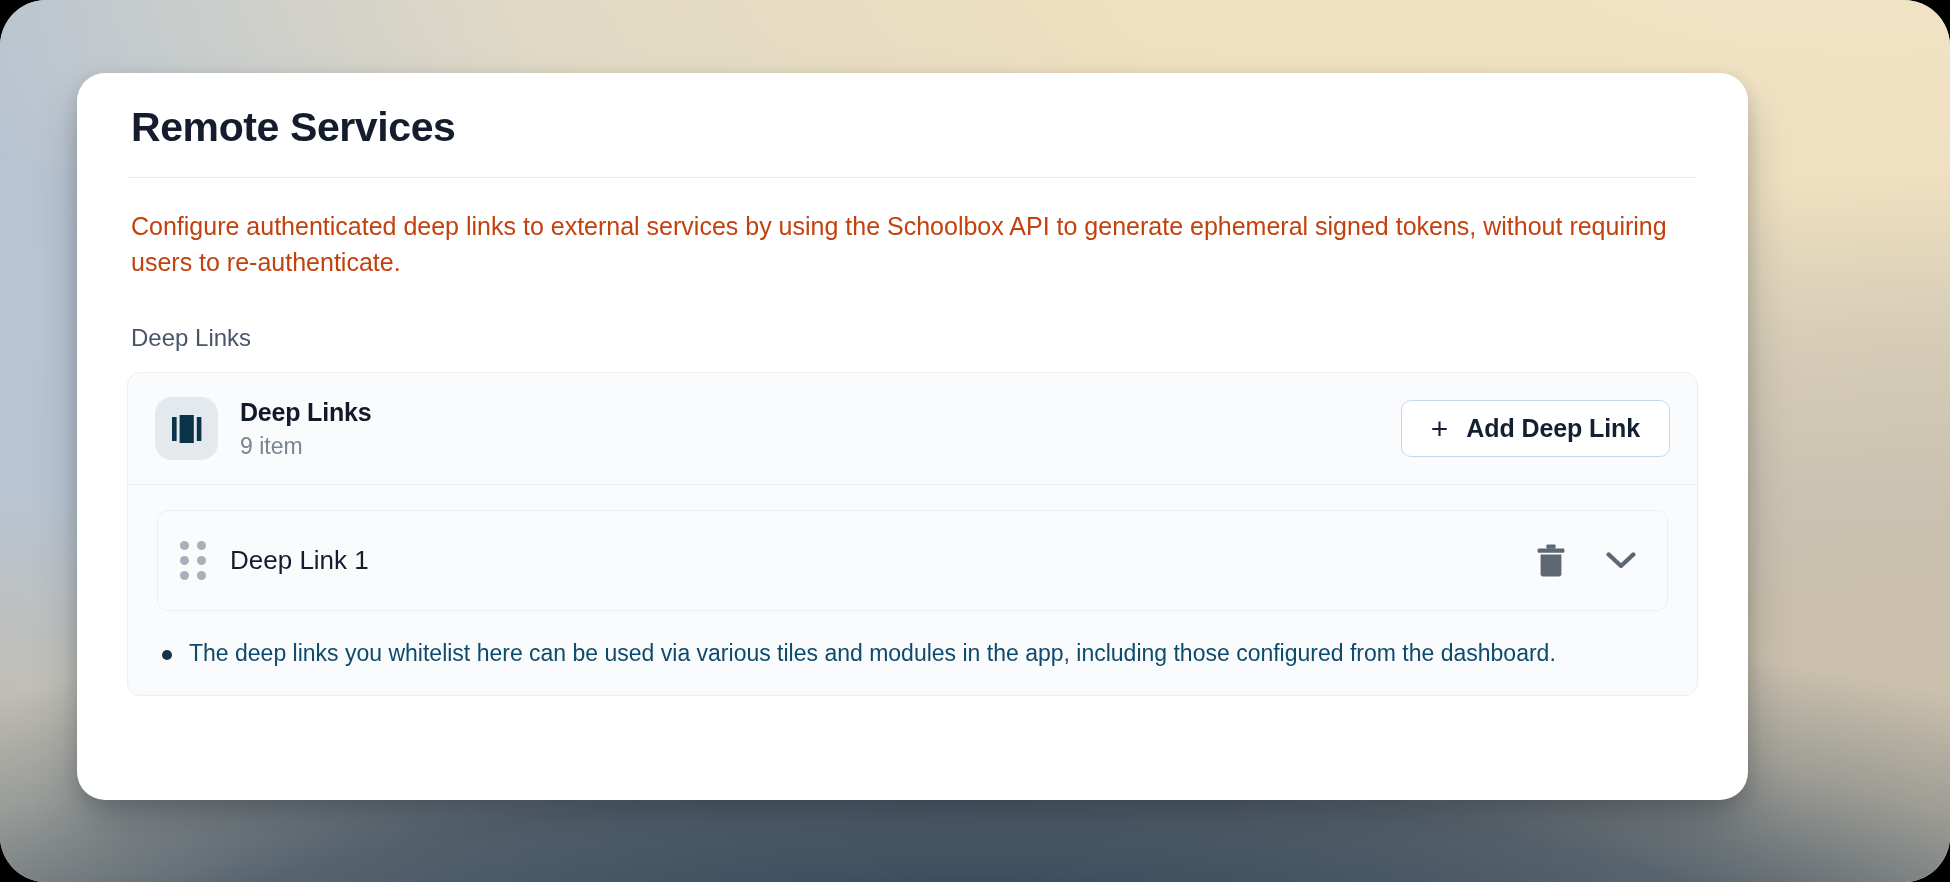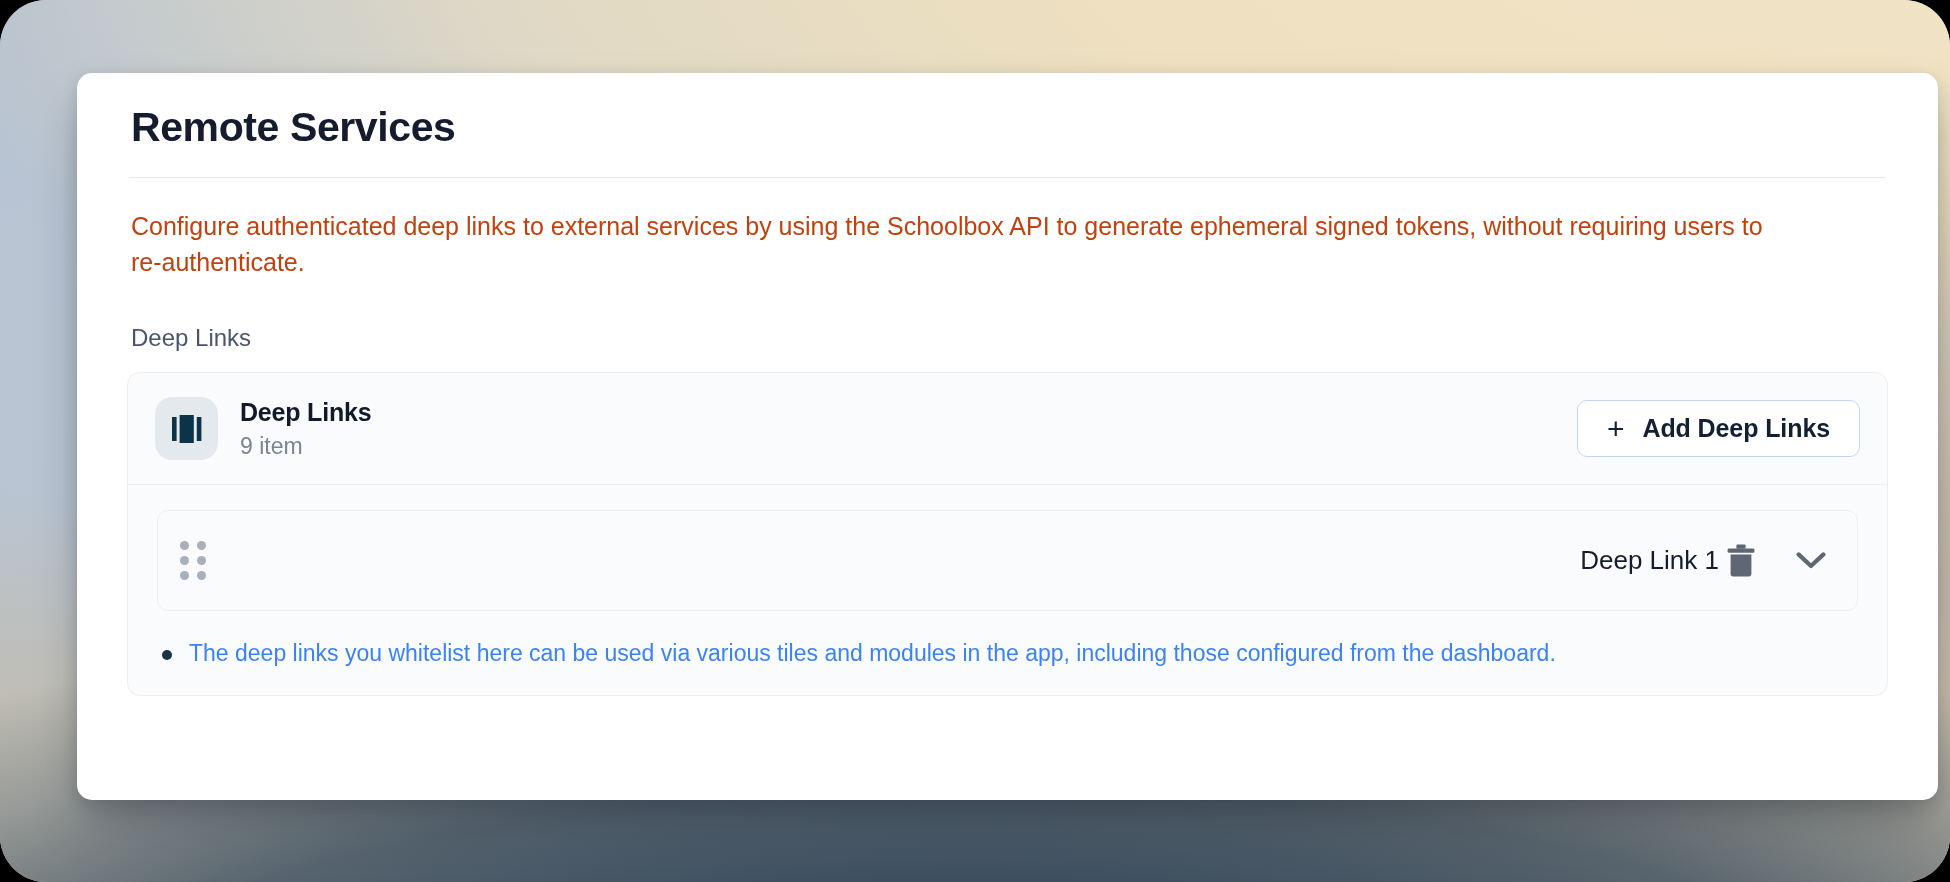--- a/index.html
+++ b/index.html
@@ -56,10 +56,10 @@
     position: absolute;
     left: 77px;
     top: 73px;
-    width: 1861px;
+    width: 1671px;
     height: 727px;
     background: #ffffff;
-    border-radius: 15px;
+    border-radius: 28px;
     box-shadow: 0 26px 48px -8px rgba(20,28,40,0.34),
                 0 6px 16px rgba(20,28,40,0.14);
     padding: 0 48px;

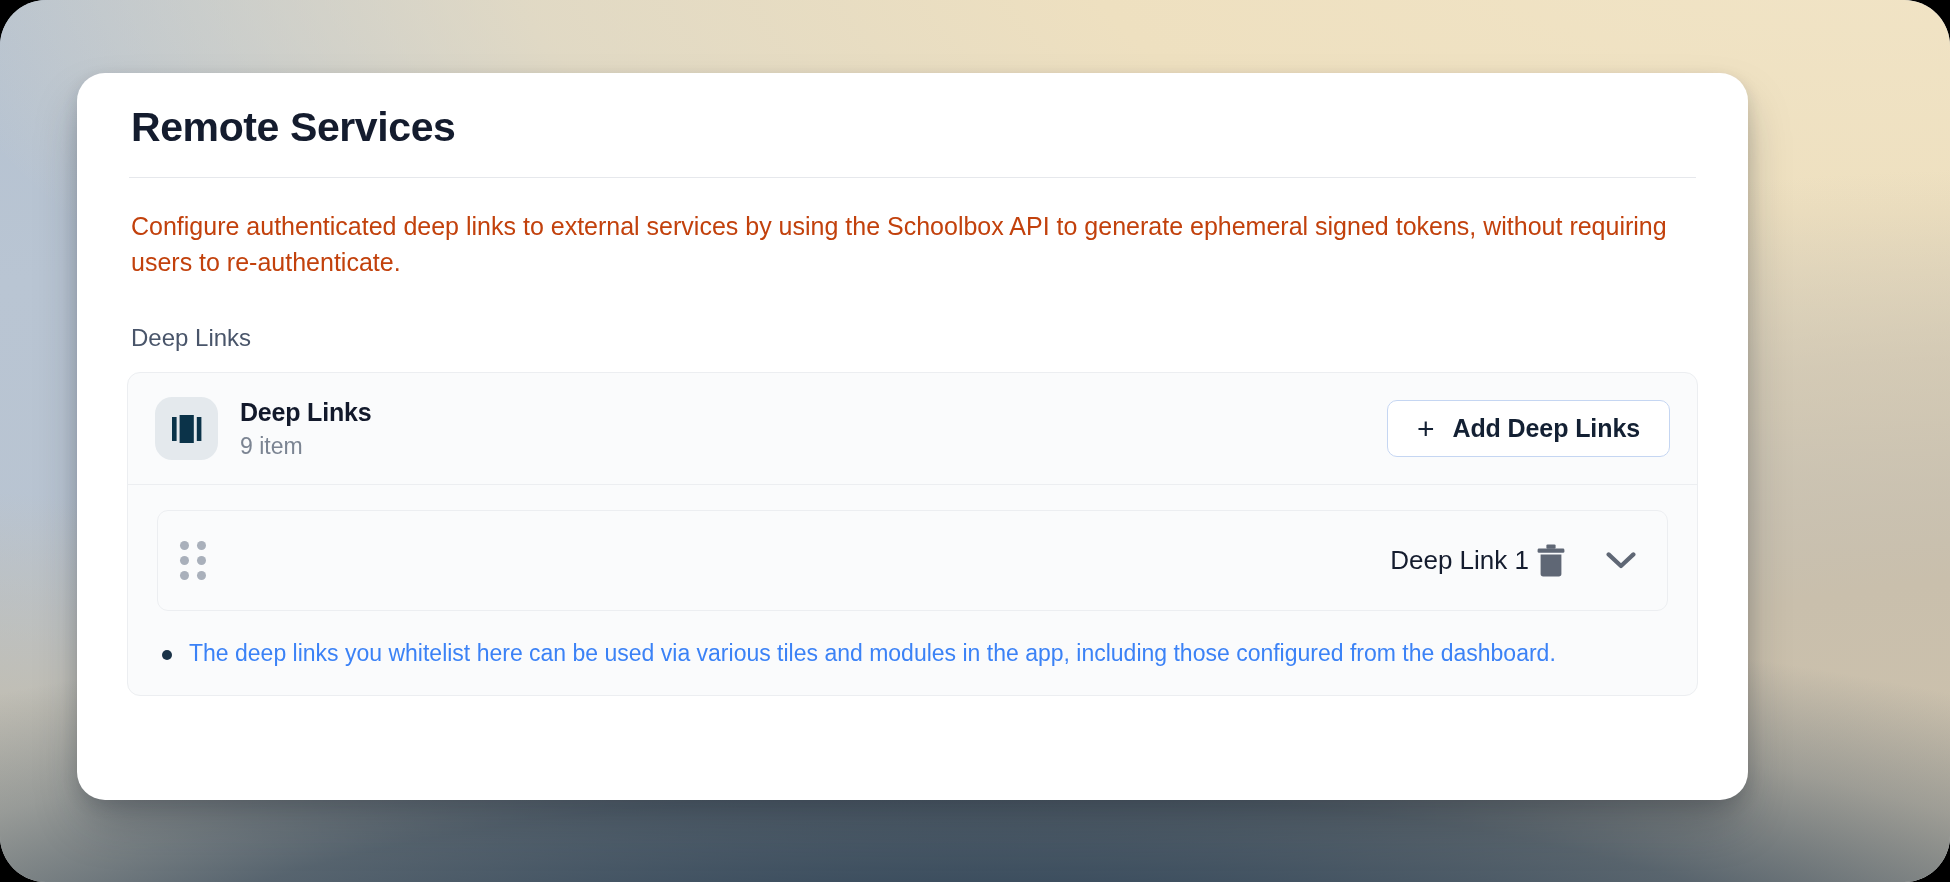--- a/index.html
+++ b/index.html
@@ -252,7 +252,7 @@
 
         <button class="add-btn">
           <span class="plus">+</span>
-          <span>Add Deep Links</span>
+          <span>Add Deep Link</span>
         </button>
 
       </div>

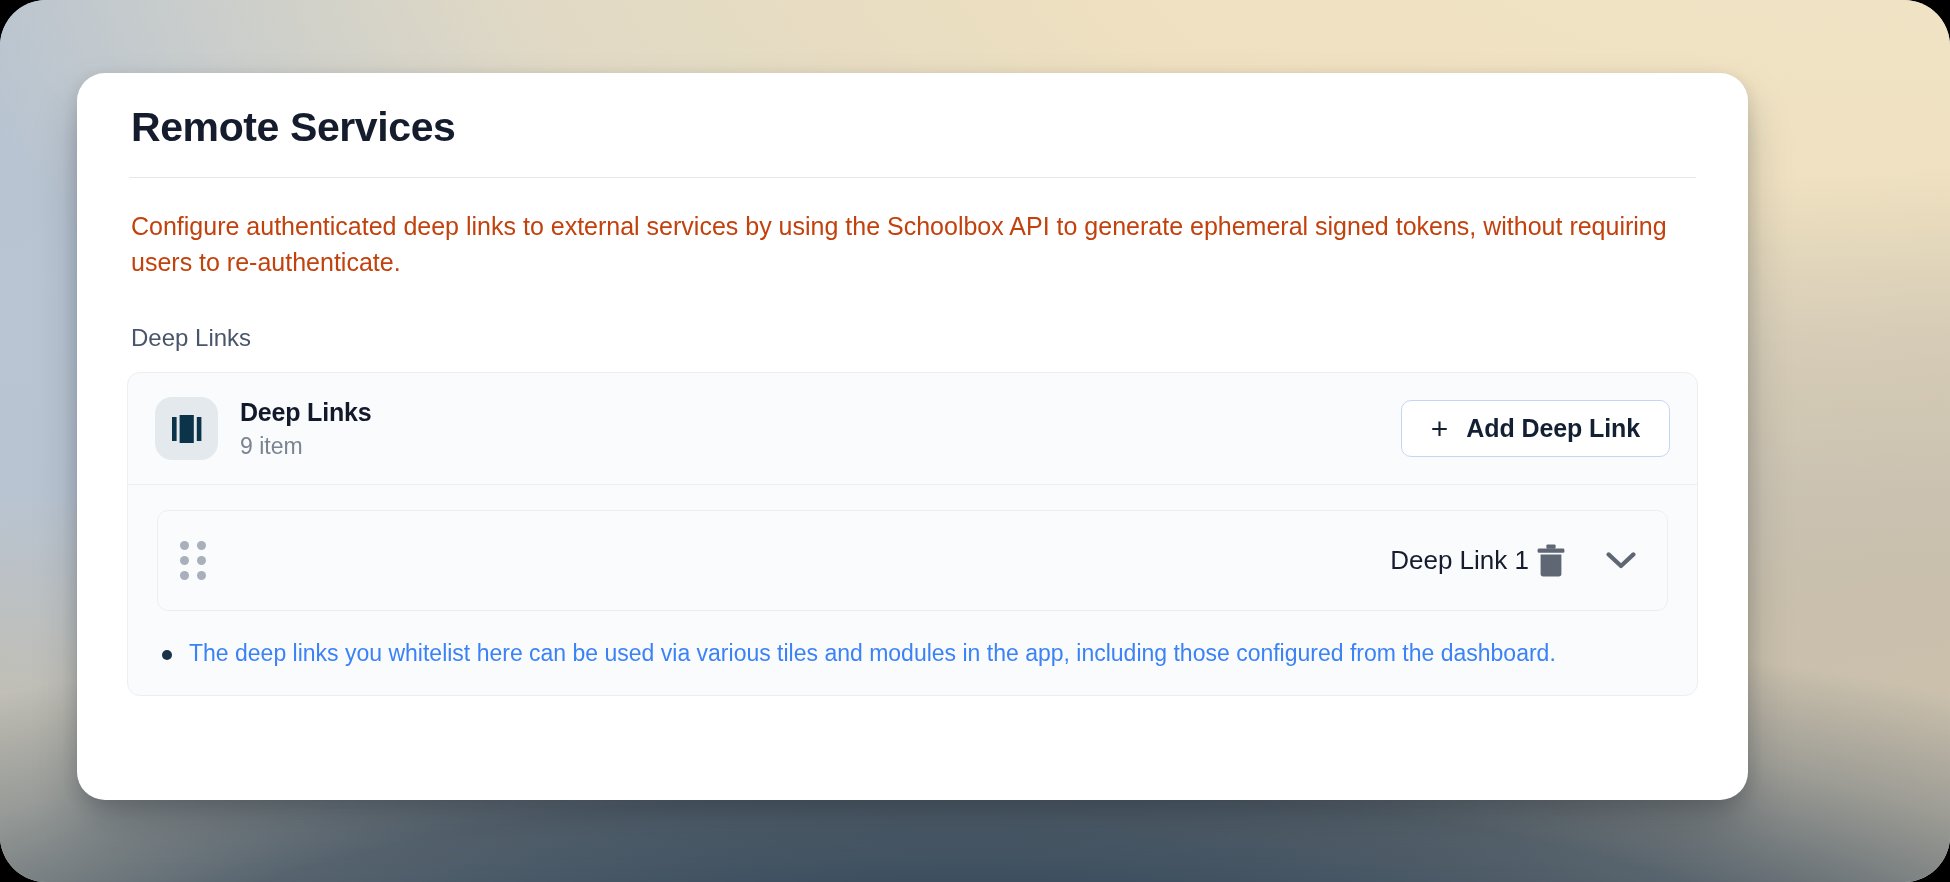--- a/index.html
+++ b/index.html
@@ -165,7 +165,6 @@
     border: 1px solid #eceef1;
     border-radius: 11px;
     padding: 0 24px 0 22px;
-    text-align: right;
   }
 
   .drag-handle {

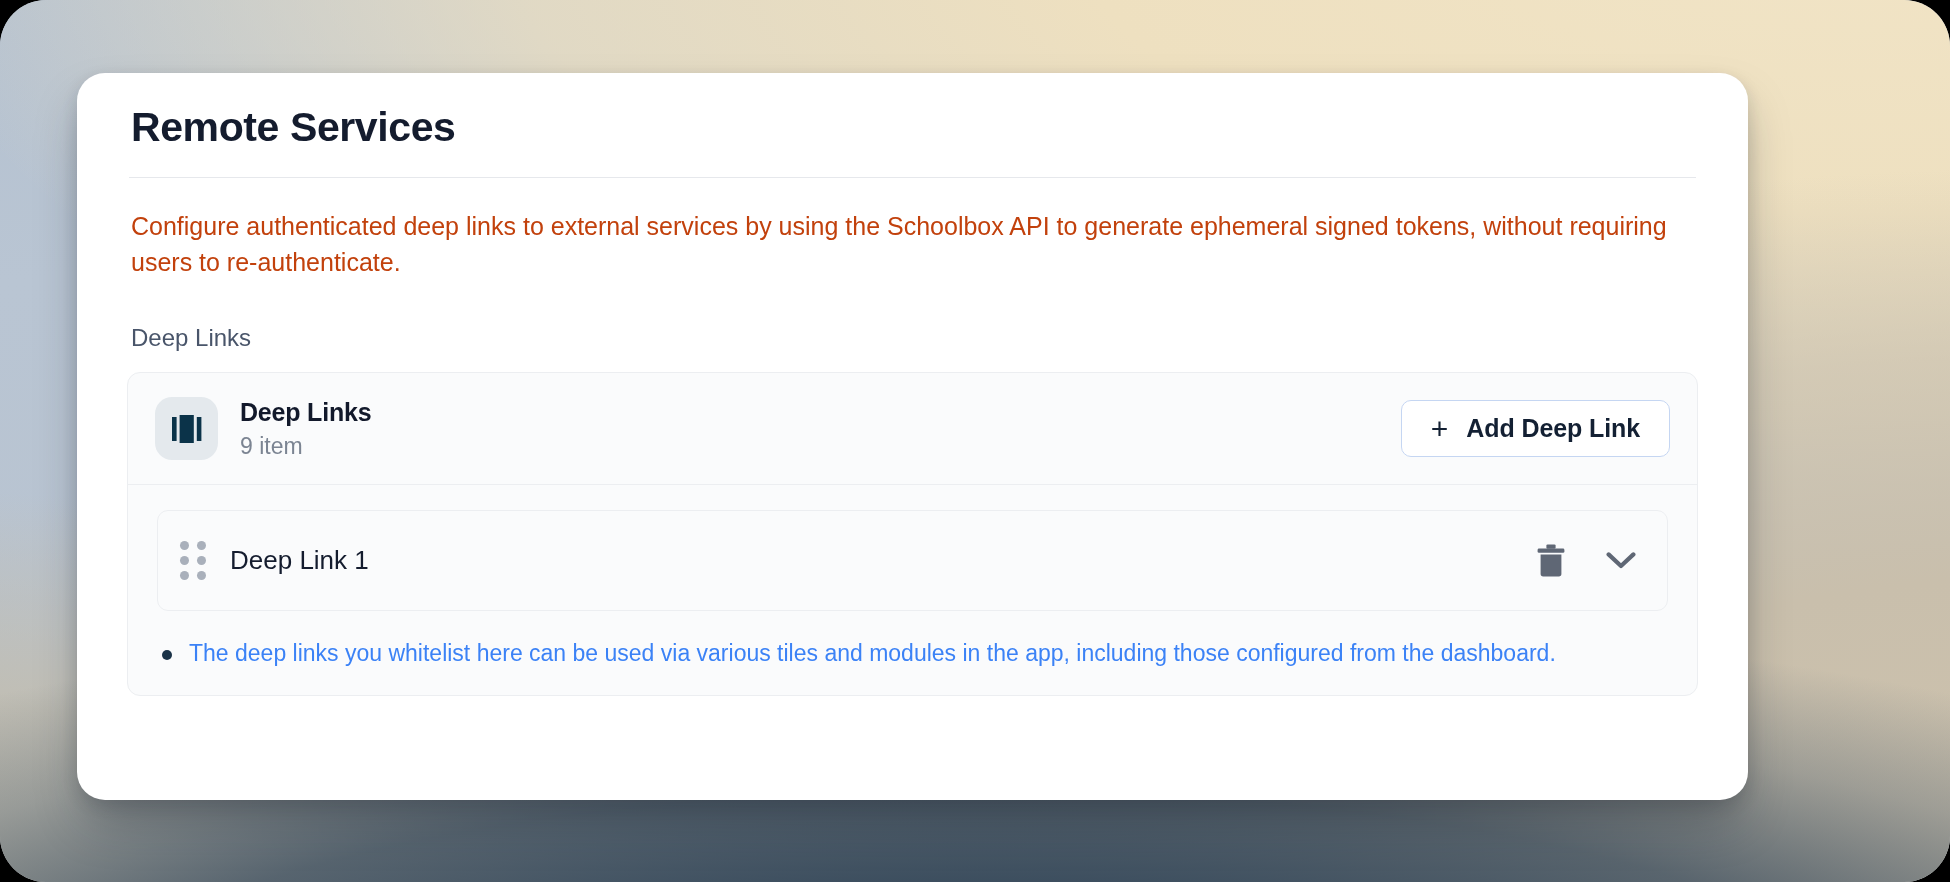--- a/index.html
+++ b/index.html
@@ -202,7 +202,7 @@
     gap: 17px;
     padding: 29px 29px 28px 34px;
     font-size: 23px;
-    color: #3b82f6;
+    color: #0c4a6e;
   }
   .footnote .dot {
     flex: 0 0 auto;

